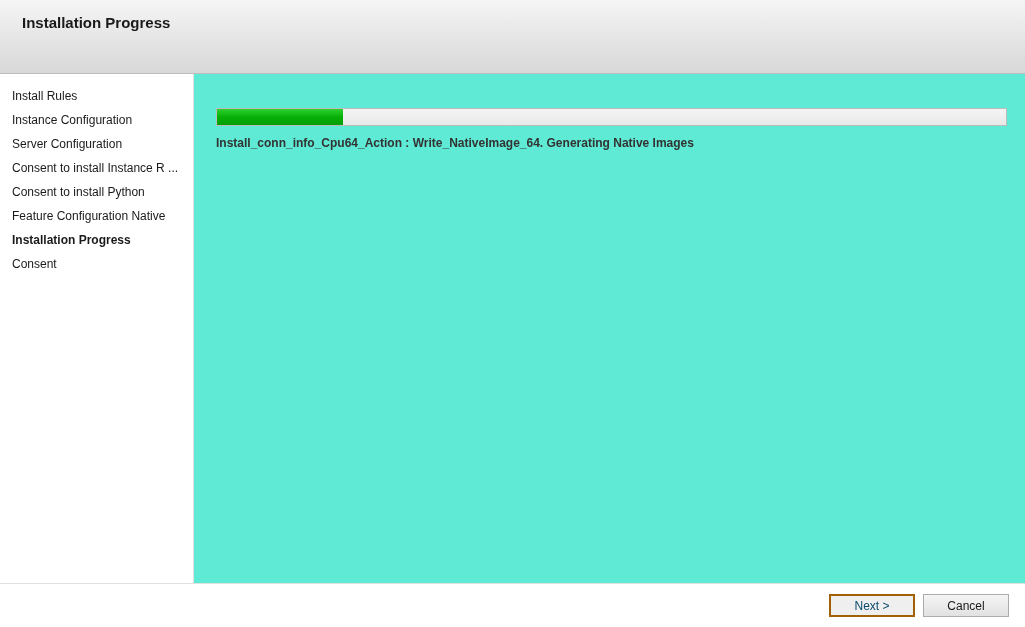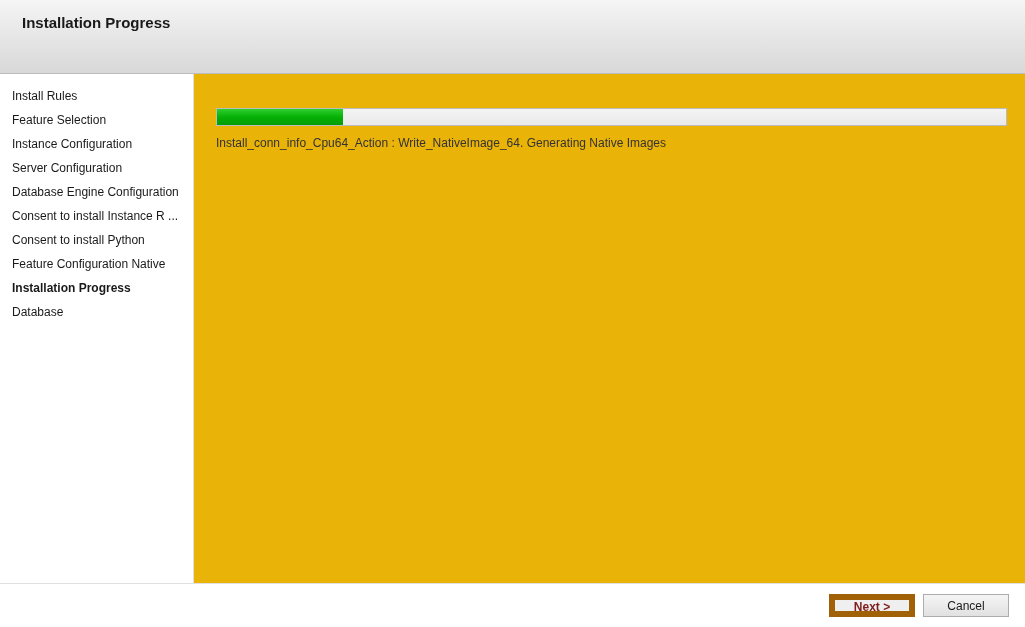--- a/index.html
+++ b/index.html
@@ -109,7 +109,6 @@
 <div class="body">
   <nav class="sidebar">
     <div class="sidebar-item">Install Rules</div>
-    <div class="sidebar-item">Feature Selection</div>
     <div class="sidebar-item">Instance Configuration</div>
     <div class="sidebar-item">Server Configuration</div>
     <div class="sidebar-item">Database Engine Configuration</div>

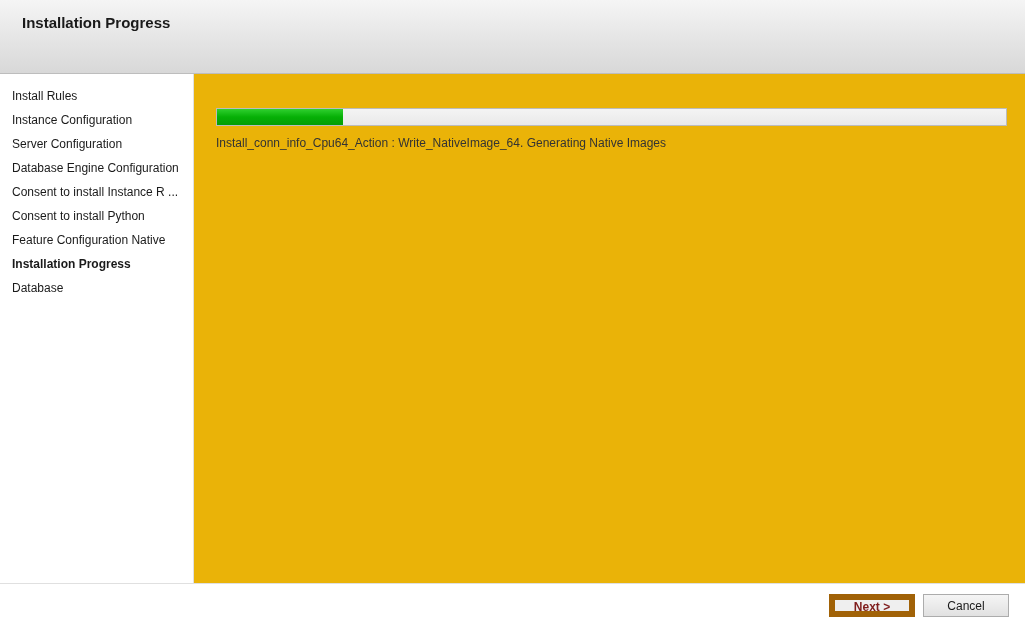--- a/index.html
+++ b/index.html
@@ -51,7 +51,8 @@
     .main {
       flex: 1;
       padding: 34px 18px 10px 22px;
-      background: #eab308;
+      background: #5eead4;
+      font-weight: bold;
     }
     .progress-outer {
       width: 100%;

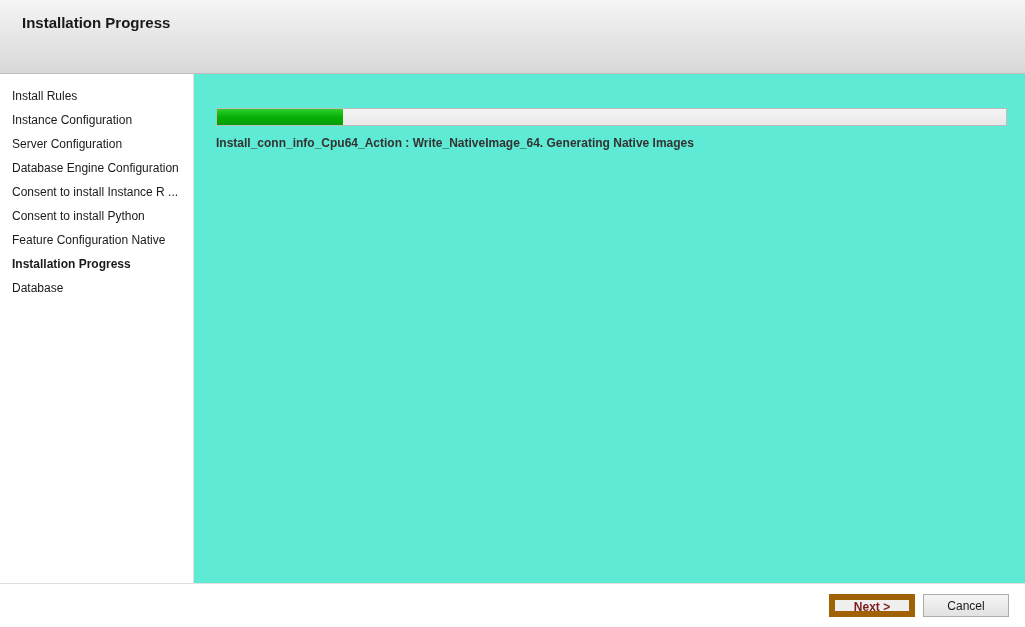--- a/index.html
+++ b/index.html
@@ -112,7 +112,6 @@
     <div class="sidebar-item">Install Rules</div>
     <div class="sidebar-item">Instance Configuration</div>
     <div class="sidebar-item">Server Configuration</div>
-    <div class="sidebar-item">Database Engine Configuration</div>
     <div class="sidebar-item">Consent to install Instance R ...</div>
     <div class="sidebar-item">Consent to install Python</div>
     <div class="sidebar-item">Feature Configuration Native</div>

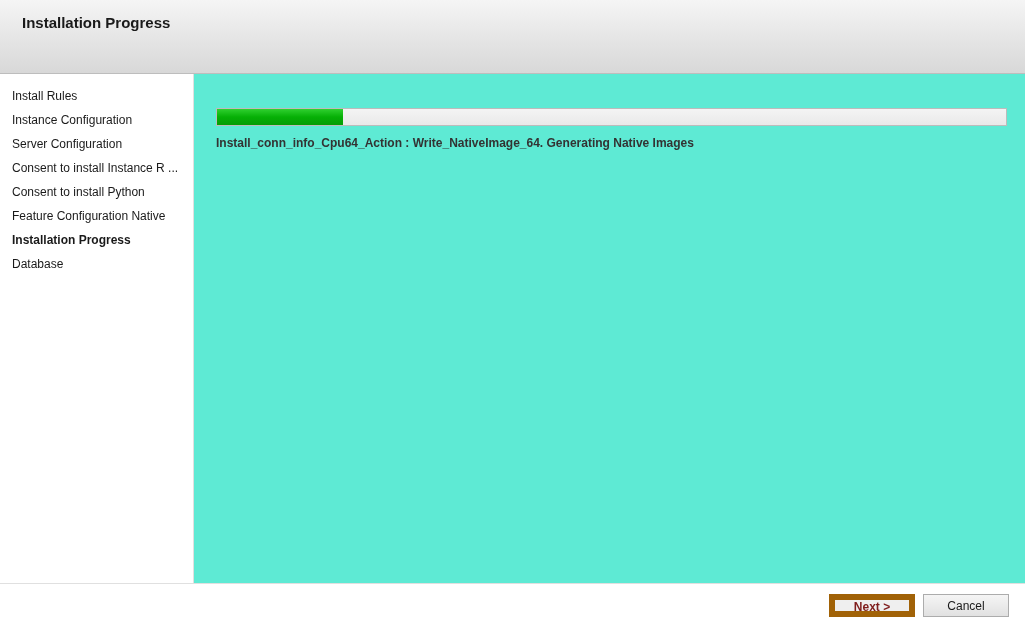--- a/index.html
+++ b/index.html
@@ -116,7 +116,7 @@
     <div class="sidebar-item">Consent to install Python</div>
     <div class="sidebar-item">Feature Configuration Native</div>
     <div class="sidebar-item current">Installation Progress</div>
-    <div class="sidebar-item">Database</div>
+    <div class="sidebar-item">Consent</div>
   </nav>
 
   <section class="main">

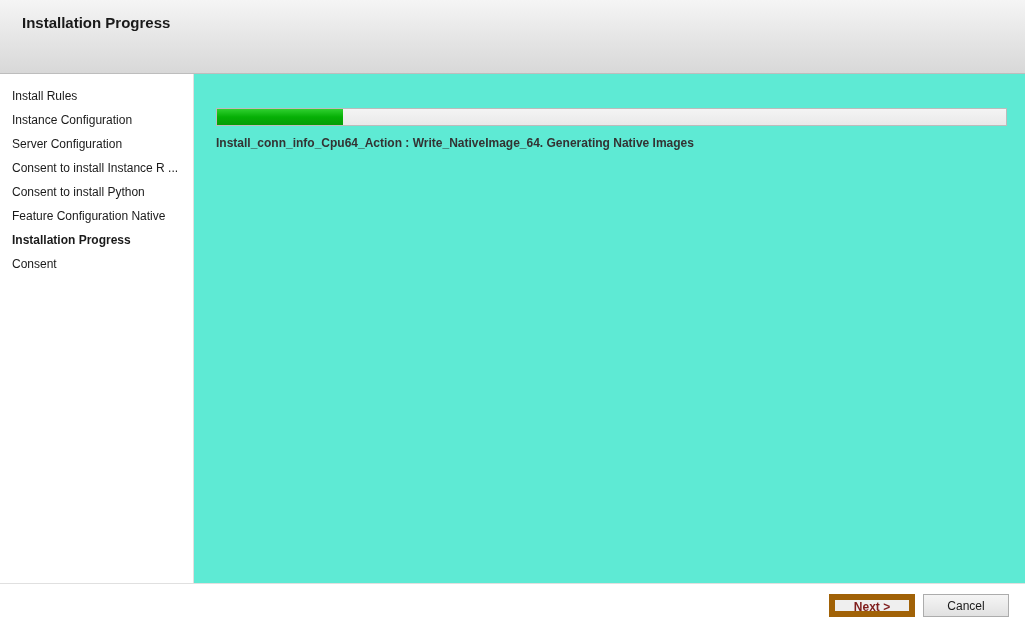--- a/index.html
+++ b/index.html
@@ -93,11 +93,10 @@
       padding: 0 12px;
     }
     .btn[disabled] {
-      color: #7f1d1d;
+      color: #0c4a6e;
       background: #efefef;
-      border: 6px solid #a16207;
+      border: 2px solid #a16207;
       cursor: default;
-      font-weight: bold;
     }
   </style>
 </head>

